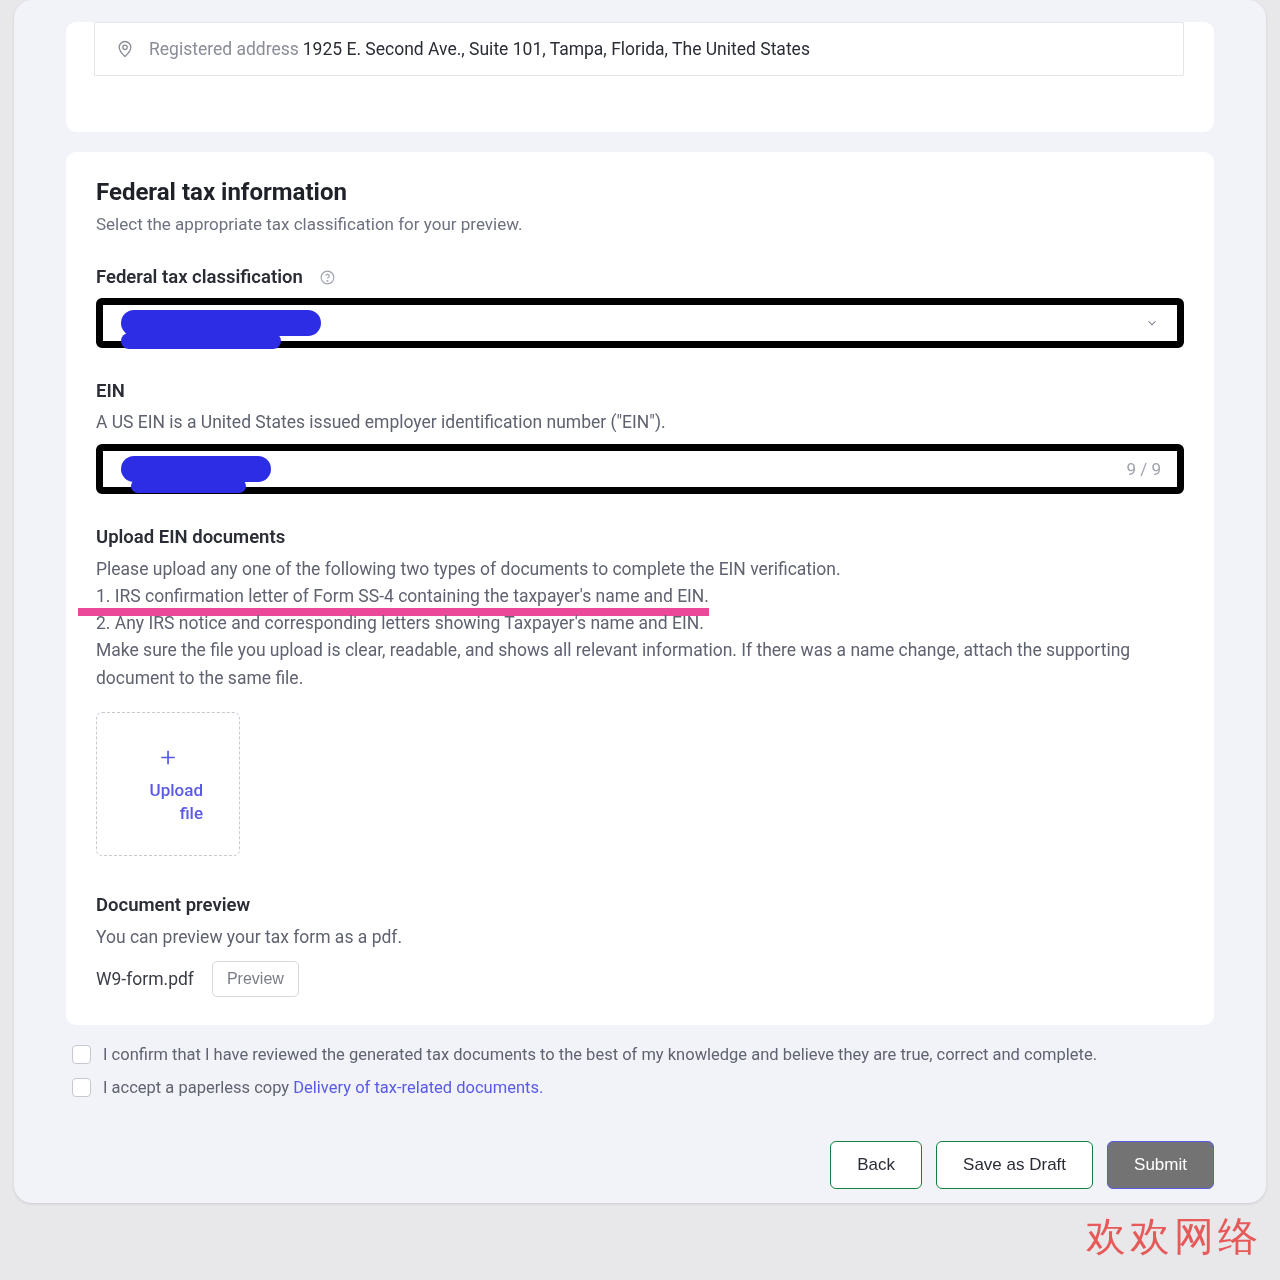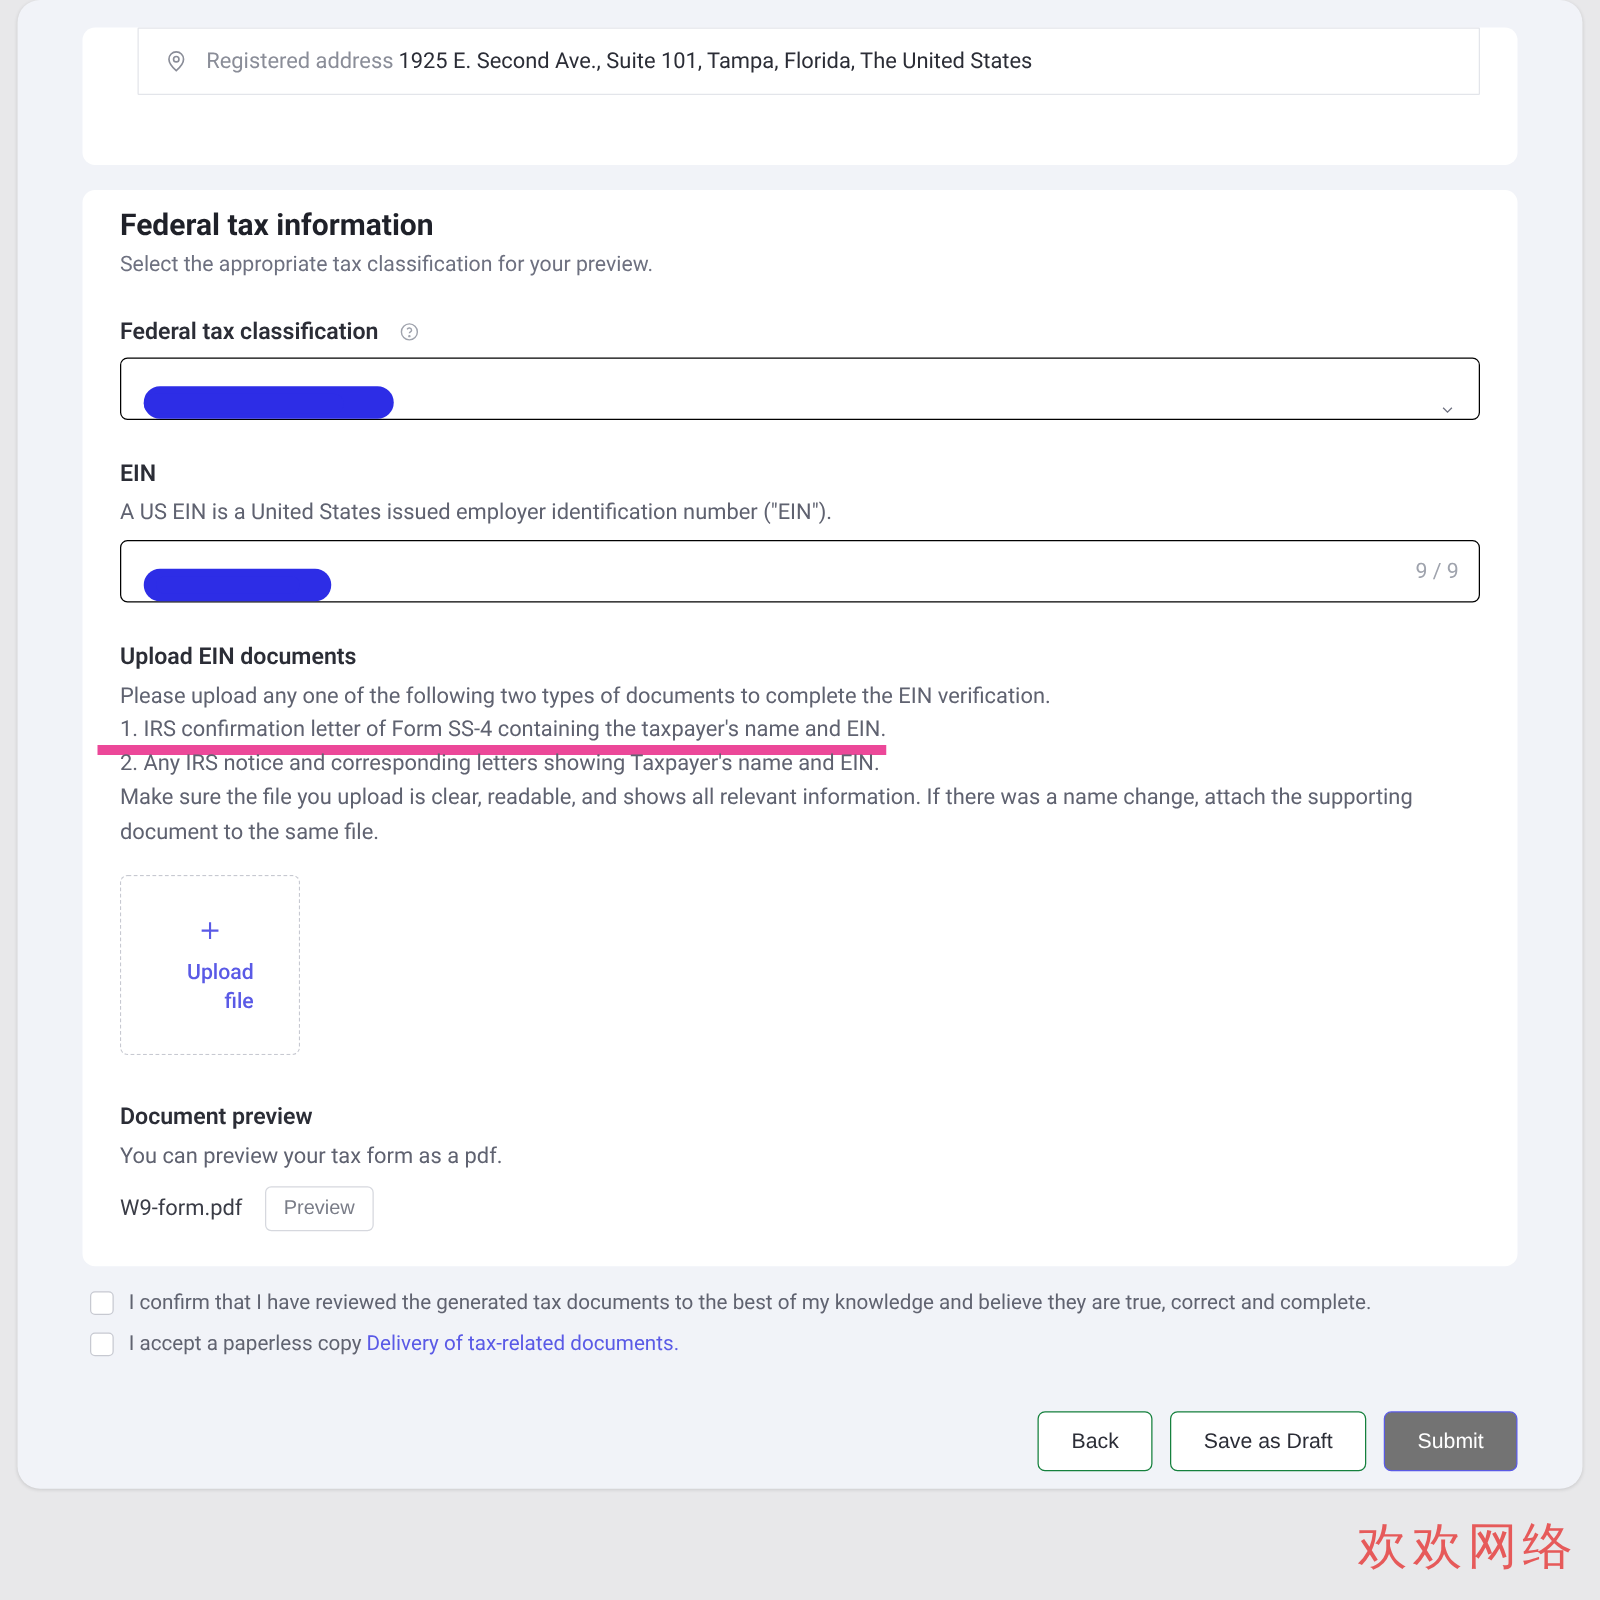--- a/index.html
+++ b/index.html
@@ -29,7 +29,7 @@
   border: 1px solid #e3e5ea;
   border-radius: 1px;
   padding: 16px 20px;
-  margin: 0 30px 28px 44px;
+  margin: 0 30px 28px 28px;
   display: flex;
   align-items: center;
   gap: 14px;

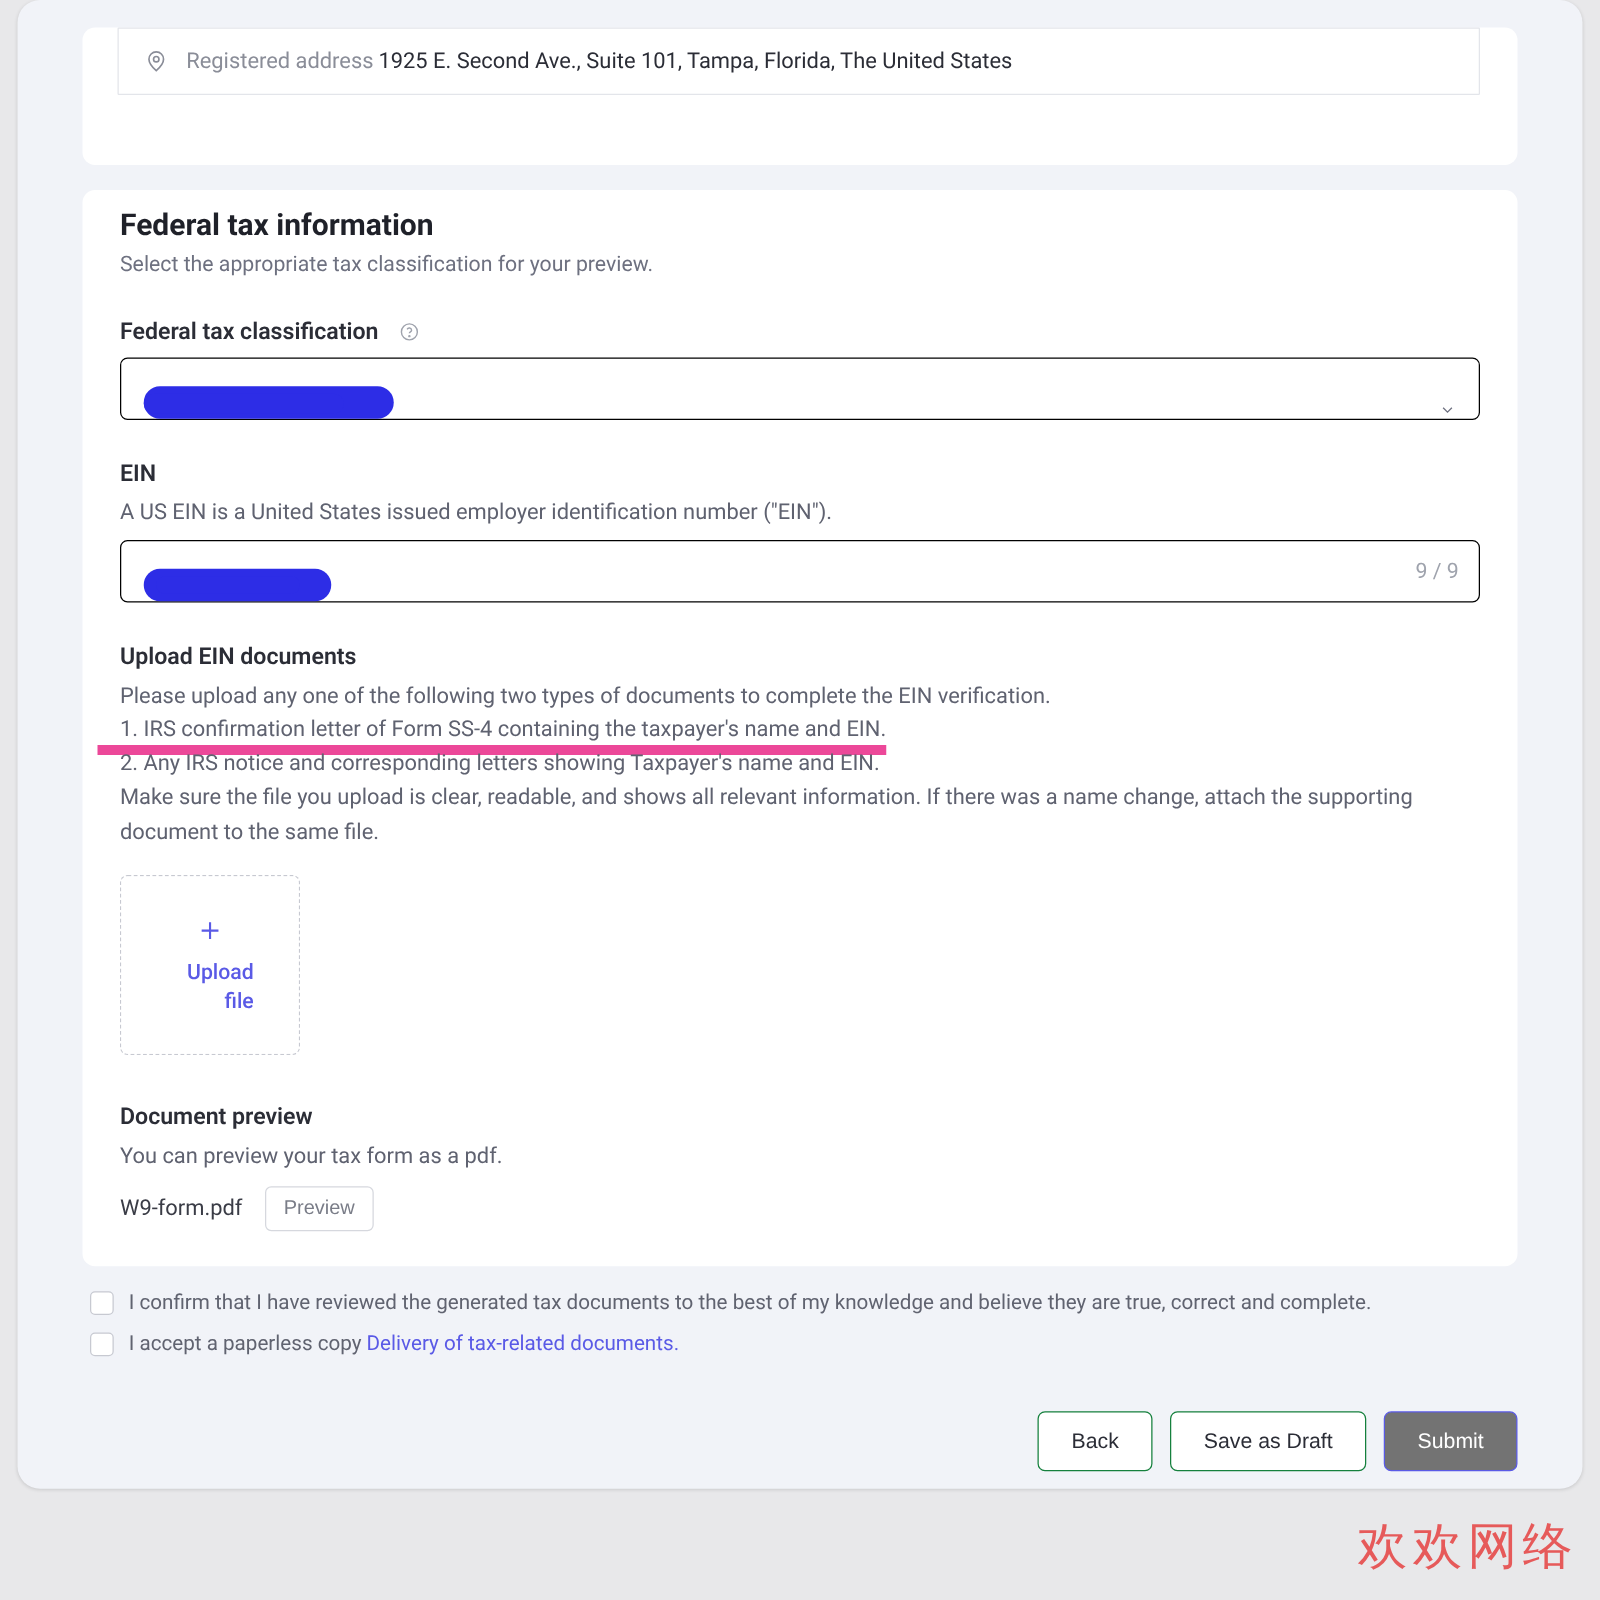--- a/index.html
+++ b/index.html
@@ -37,7 +37,7 @@
 .addr-card svg { flex-shrink: 0; }
 .addr-label { color: #8a8d98; font-size: 17.5px; }
 .addr-value { color: #2b2d36; font-size: 17.5px; }
-.card-inner { padding: 14px 30px 0 30px; }
+.card-inner { padding: 26px 30px 0 30px; }
 .section-title {
   font-size: 24px;
   font-weight: 700;

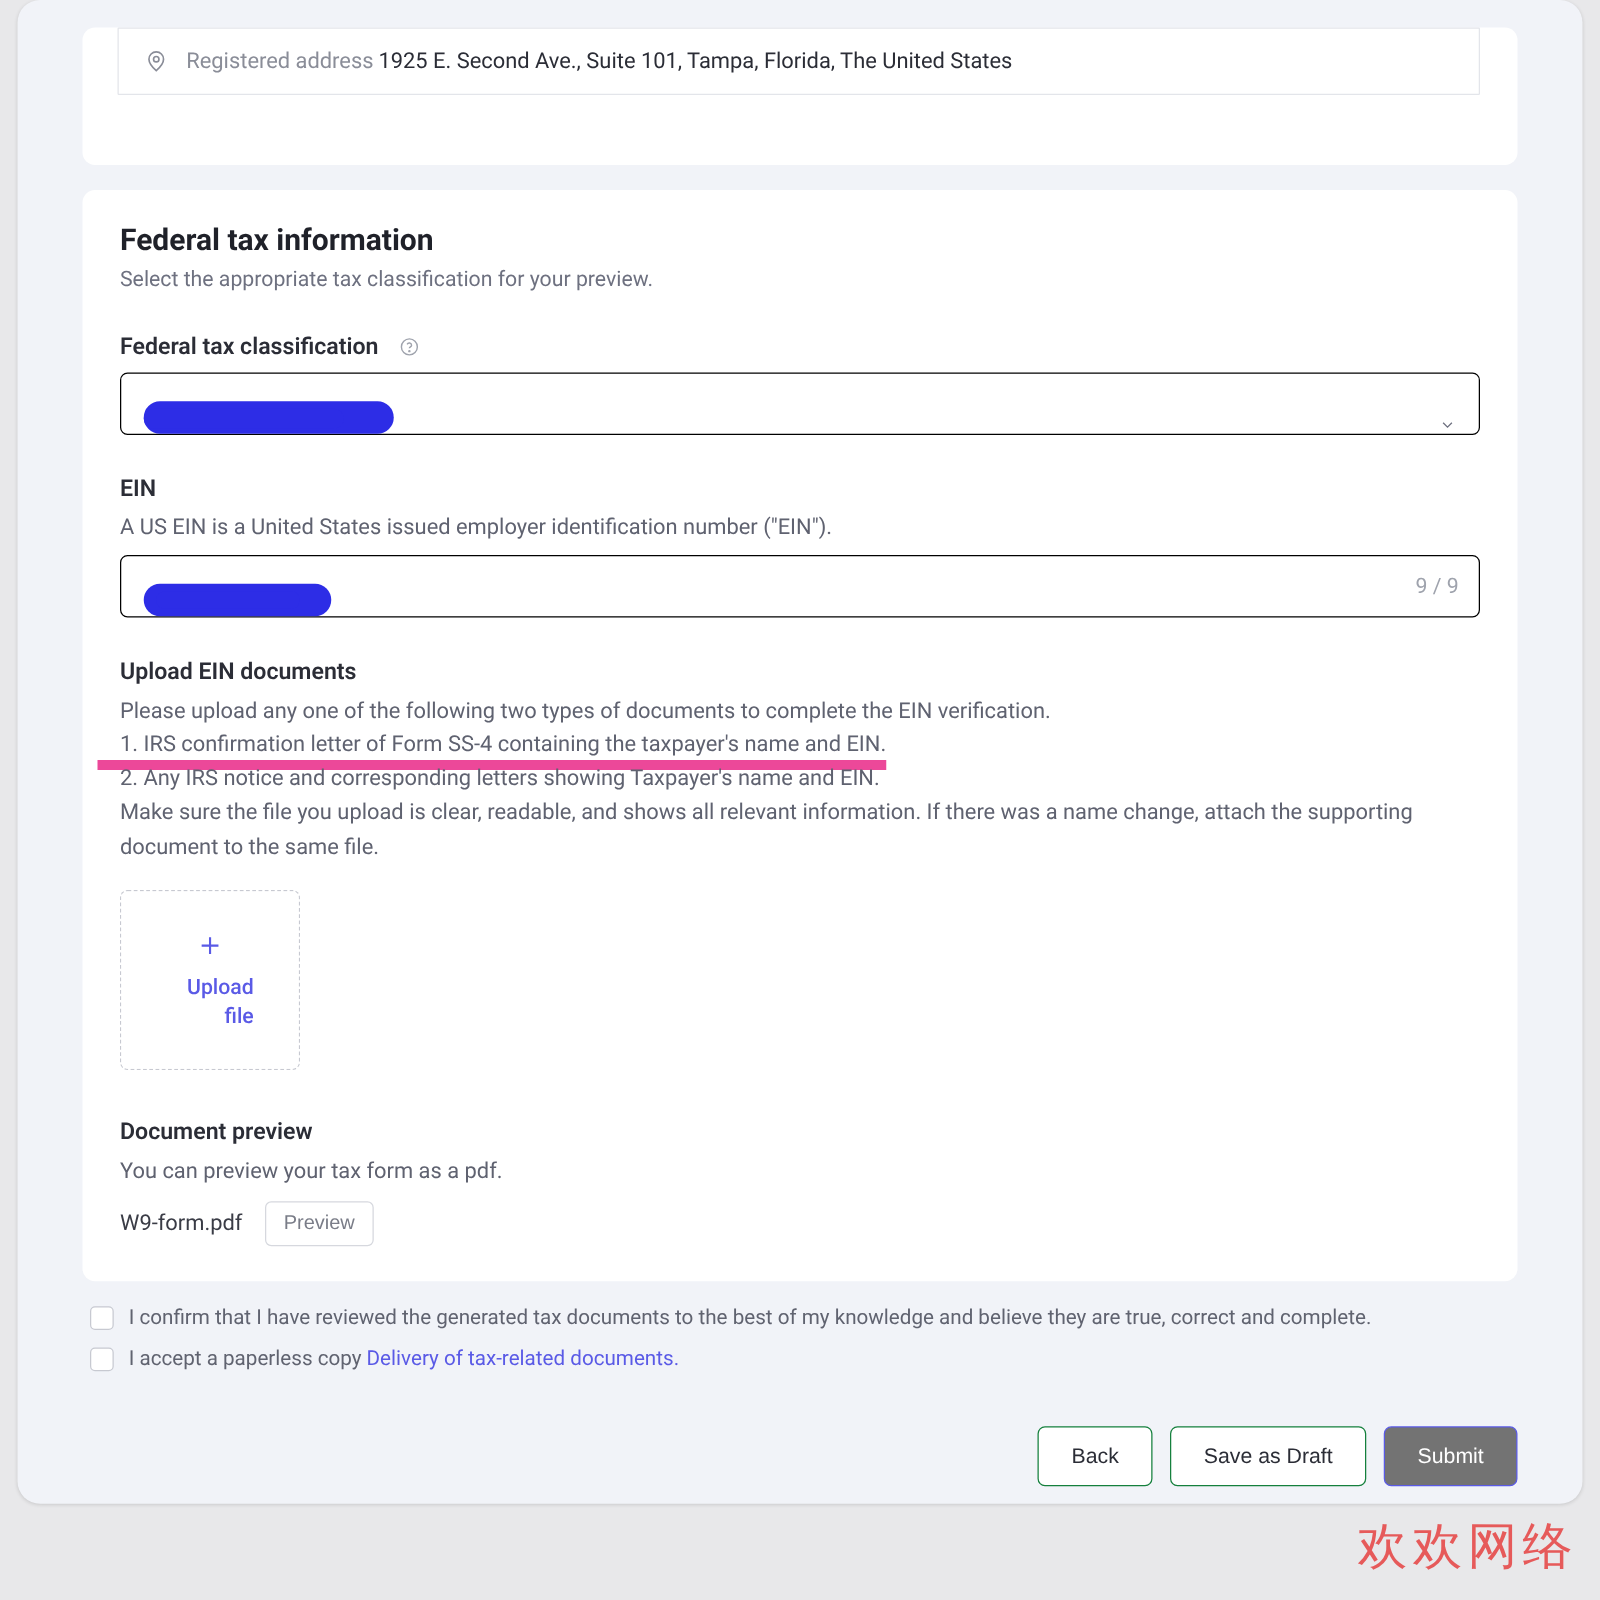--- a/index.html
+++ b/index.html
@@ -59,11 +59,11 @@
   gap: 16px;
 }
 .select-box, .input-box {
-  border: 1px solid #000000;
+  border: 7px solid #000000;
   border-radius: 6px;
   height: 50px;
   display: flex;
-  align-items: flex-end;
+  align-items: center;
   padding: 0 18px;
   position: relative;
   background: #fff;

